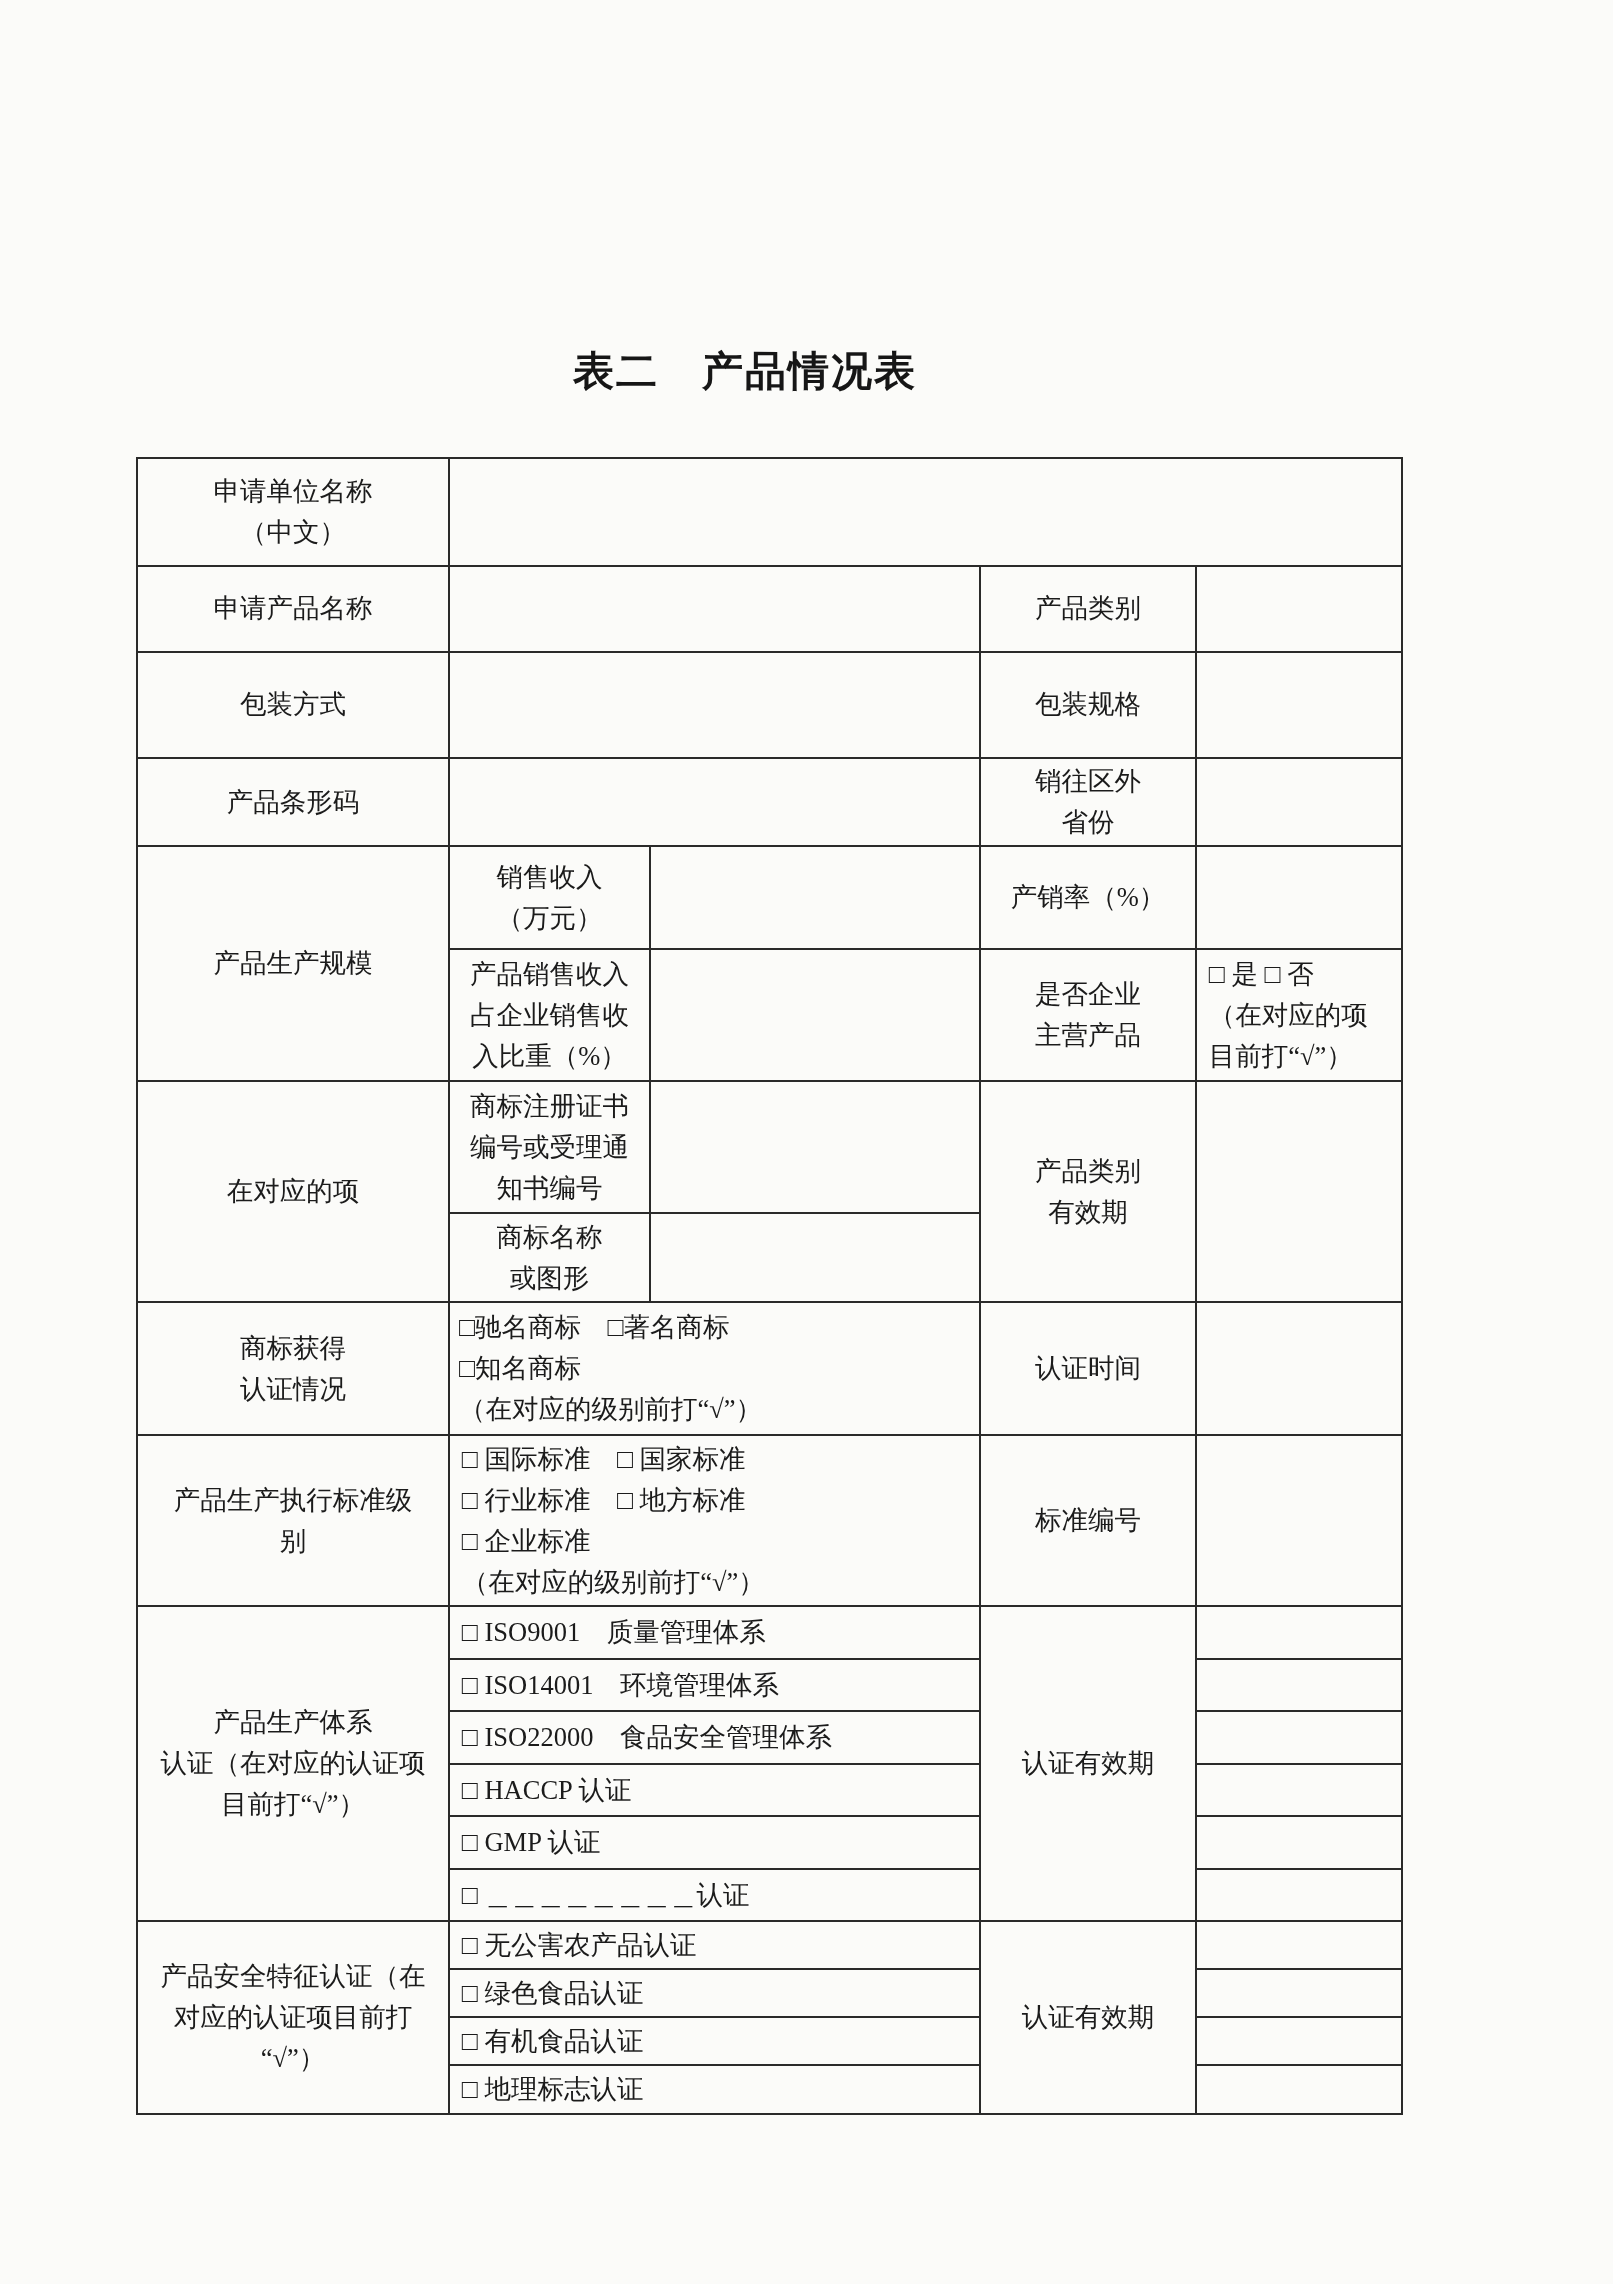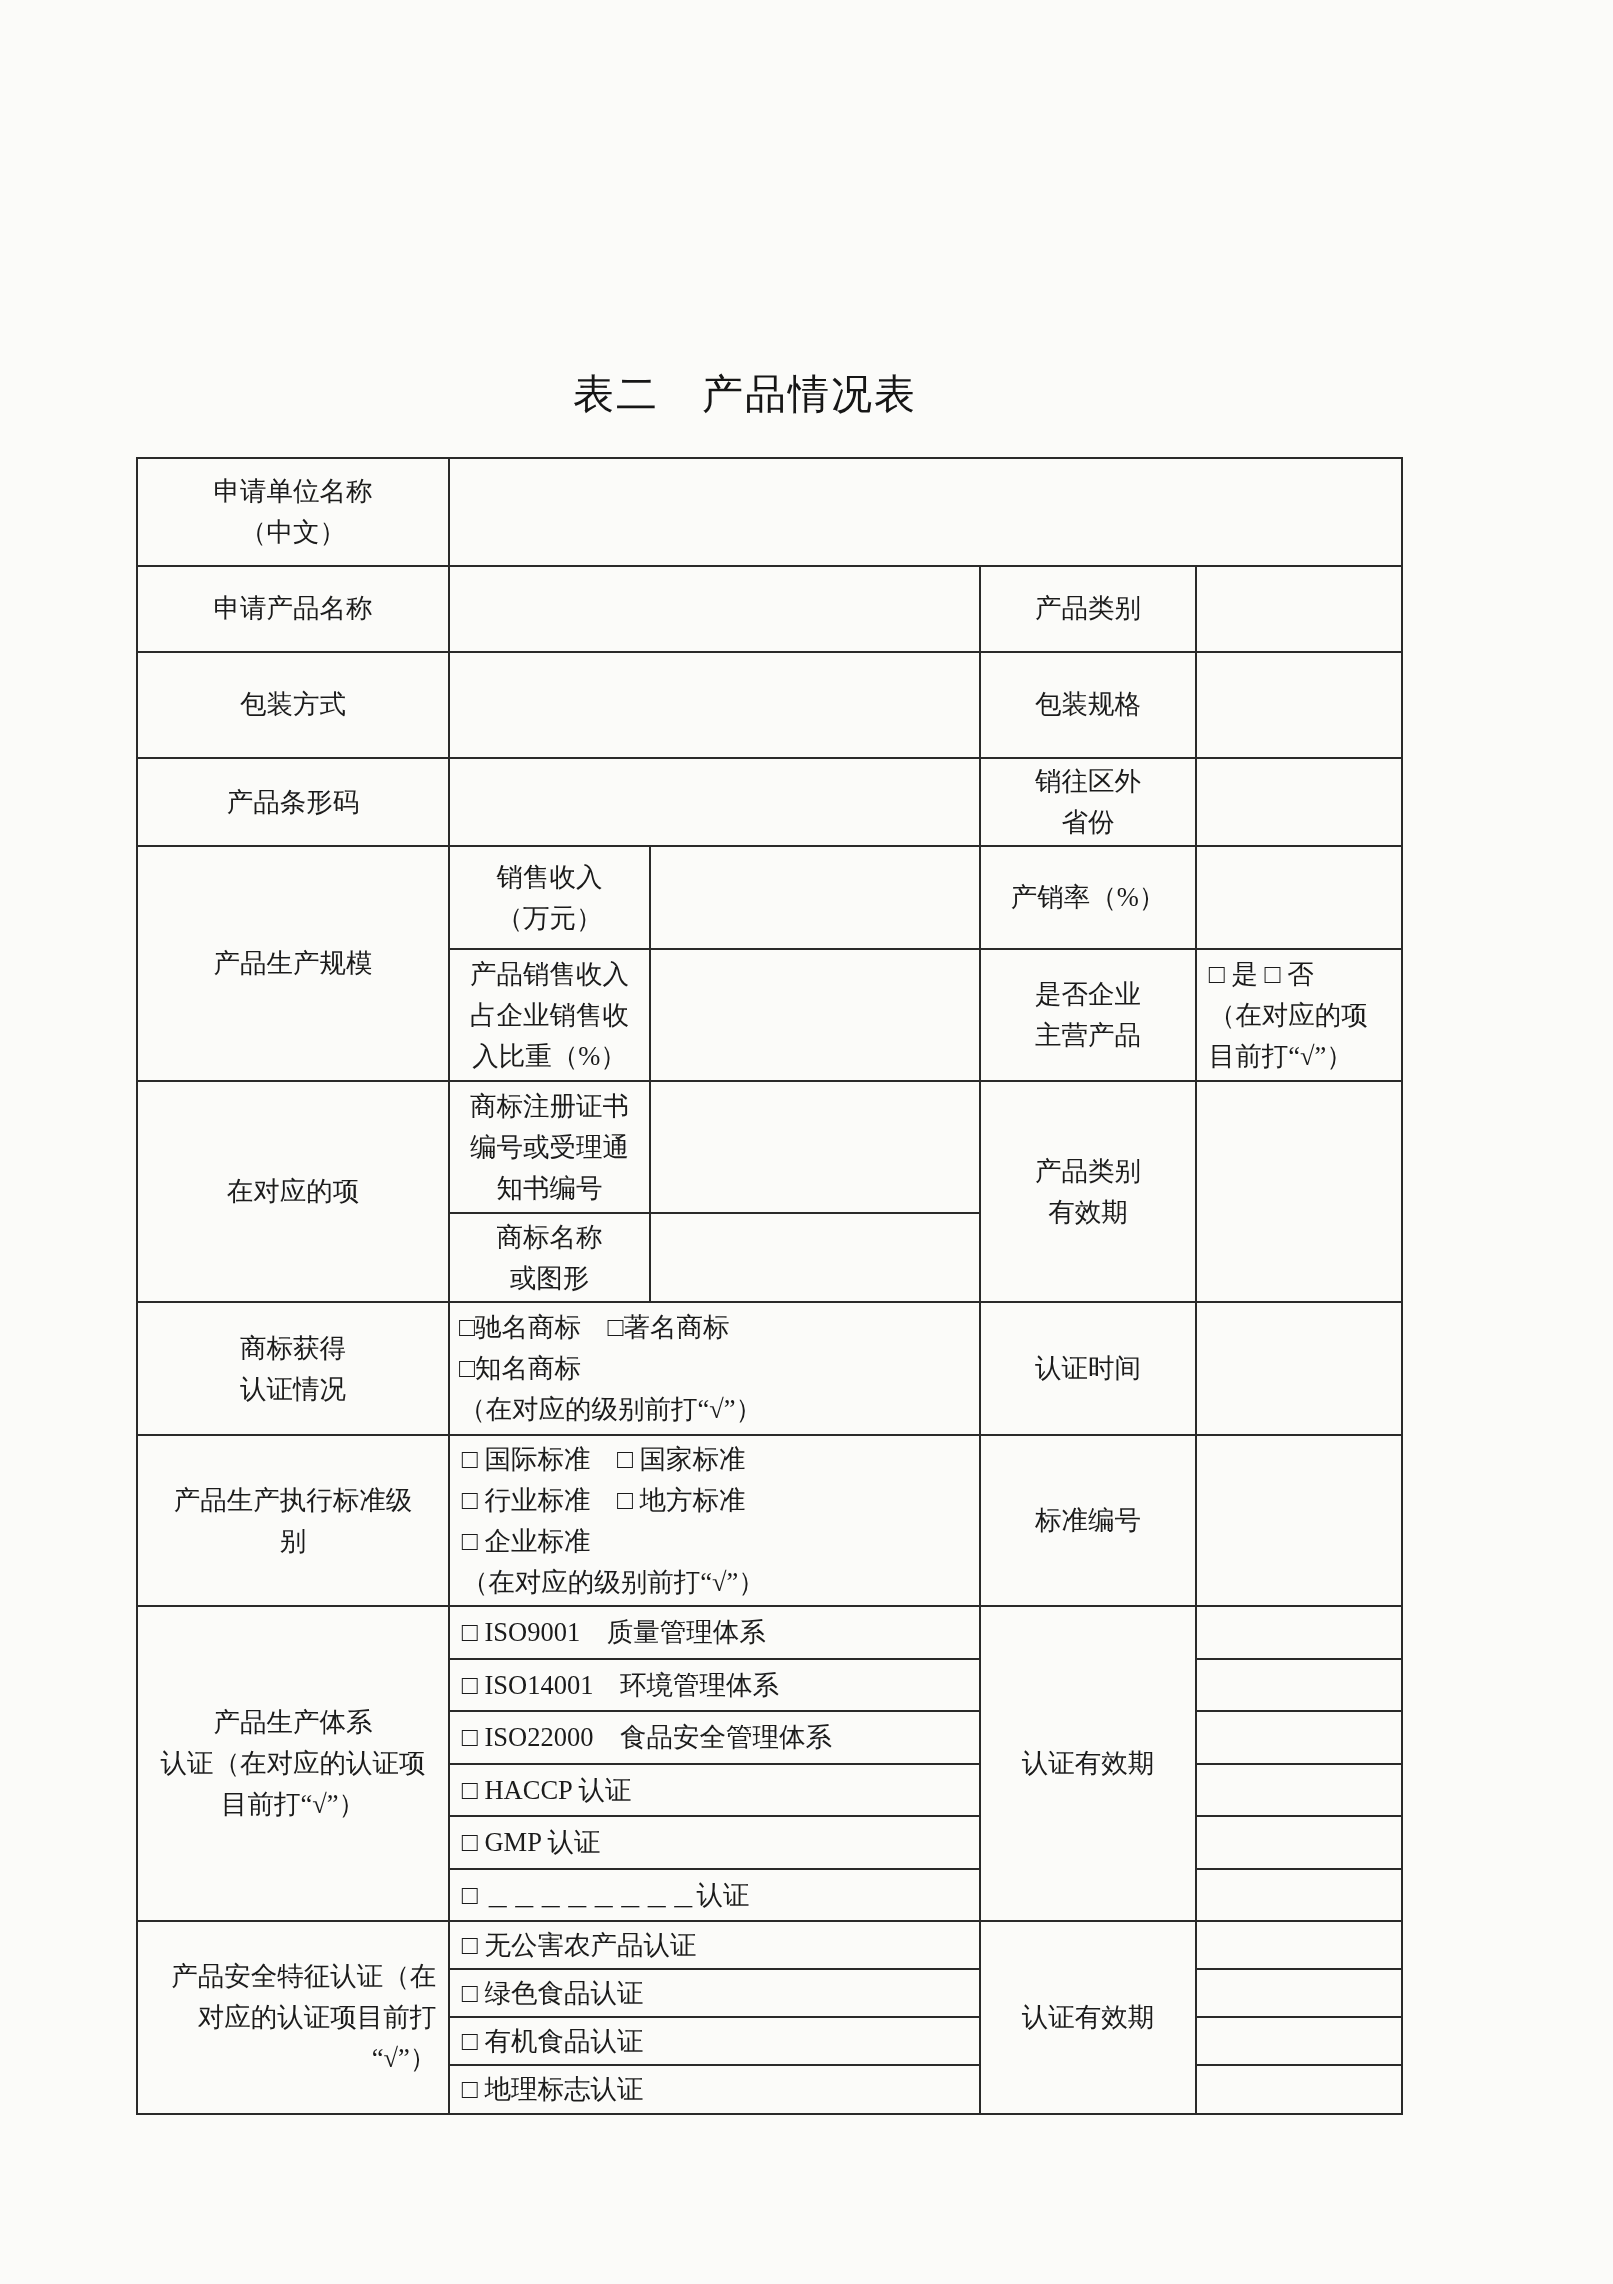--- a/index.html
+++ b/index.html
@@ -16,13 +16,13 @@
   }
   .page-title {
     position: absolute;
-    top: 367px;
+    top: 344px;
     left: 113px;
     width: 1264px;
     text-align: center;
     font-family: "Liberation Sans", "DejaVu Sans", sans-serif;
     font-size: 41px;
-    font-weight: normal;
+    font-weight: bold;
     letter-spacing: 2px;
     margin: 0;
     color: #161616;

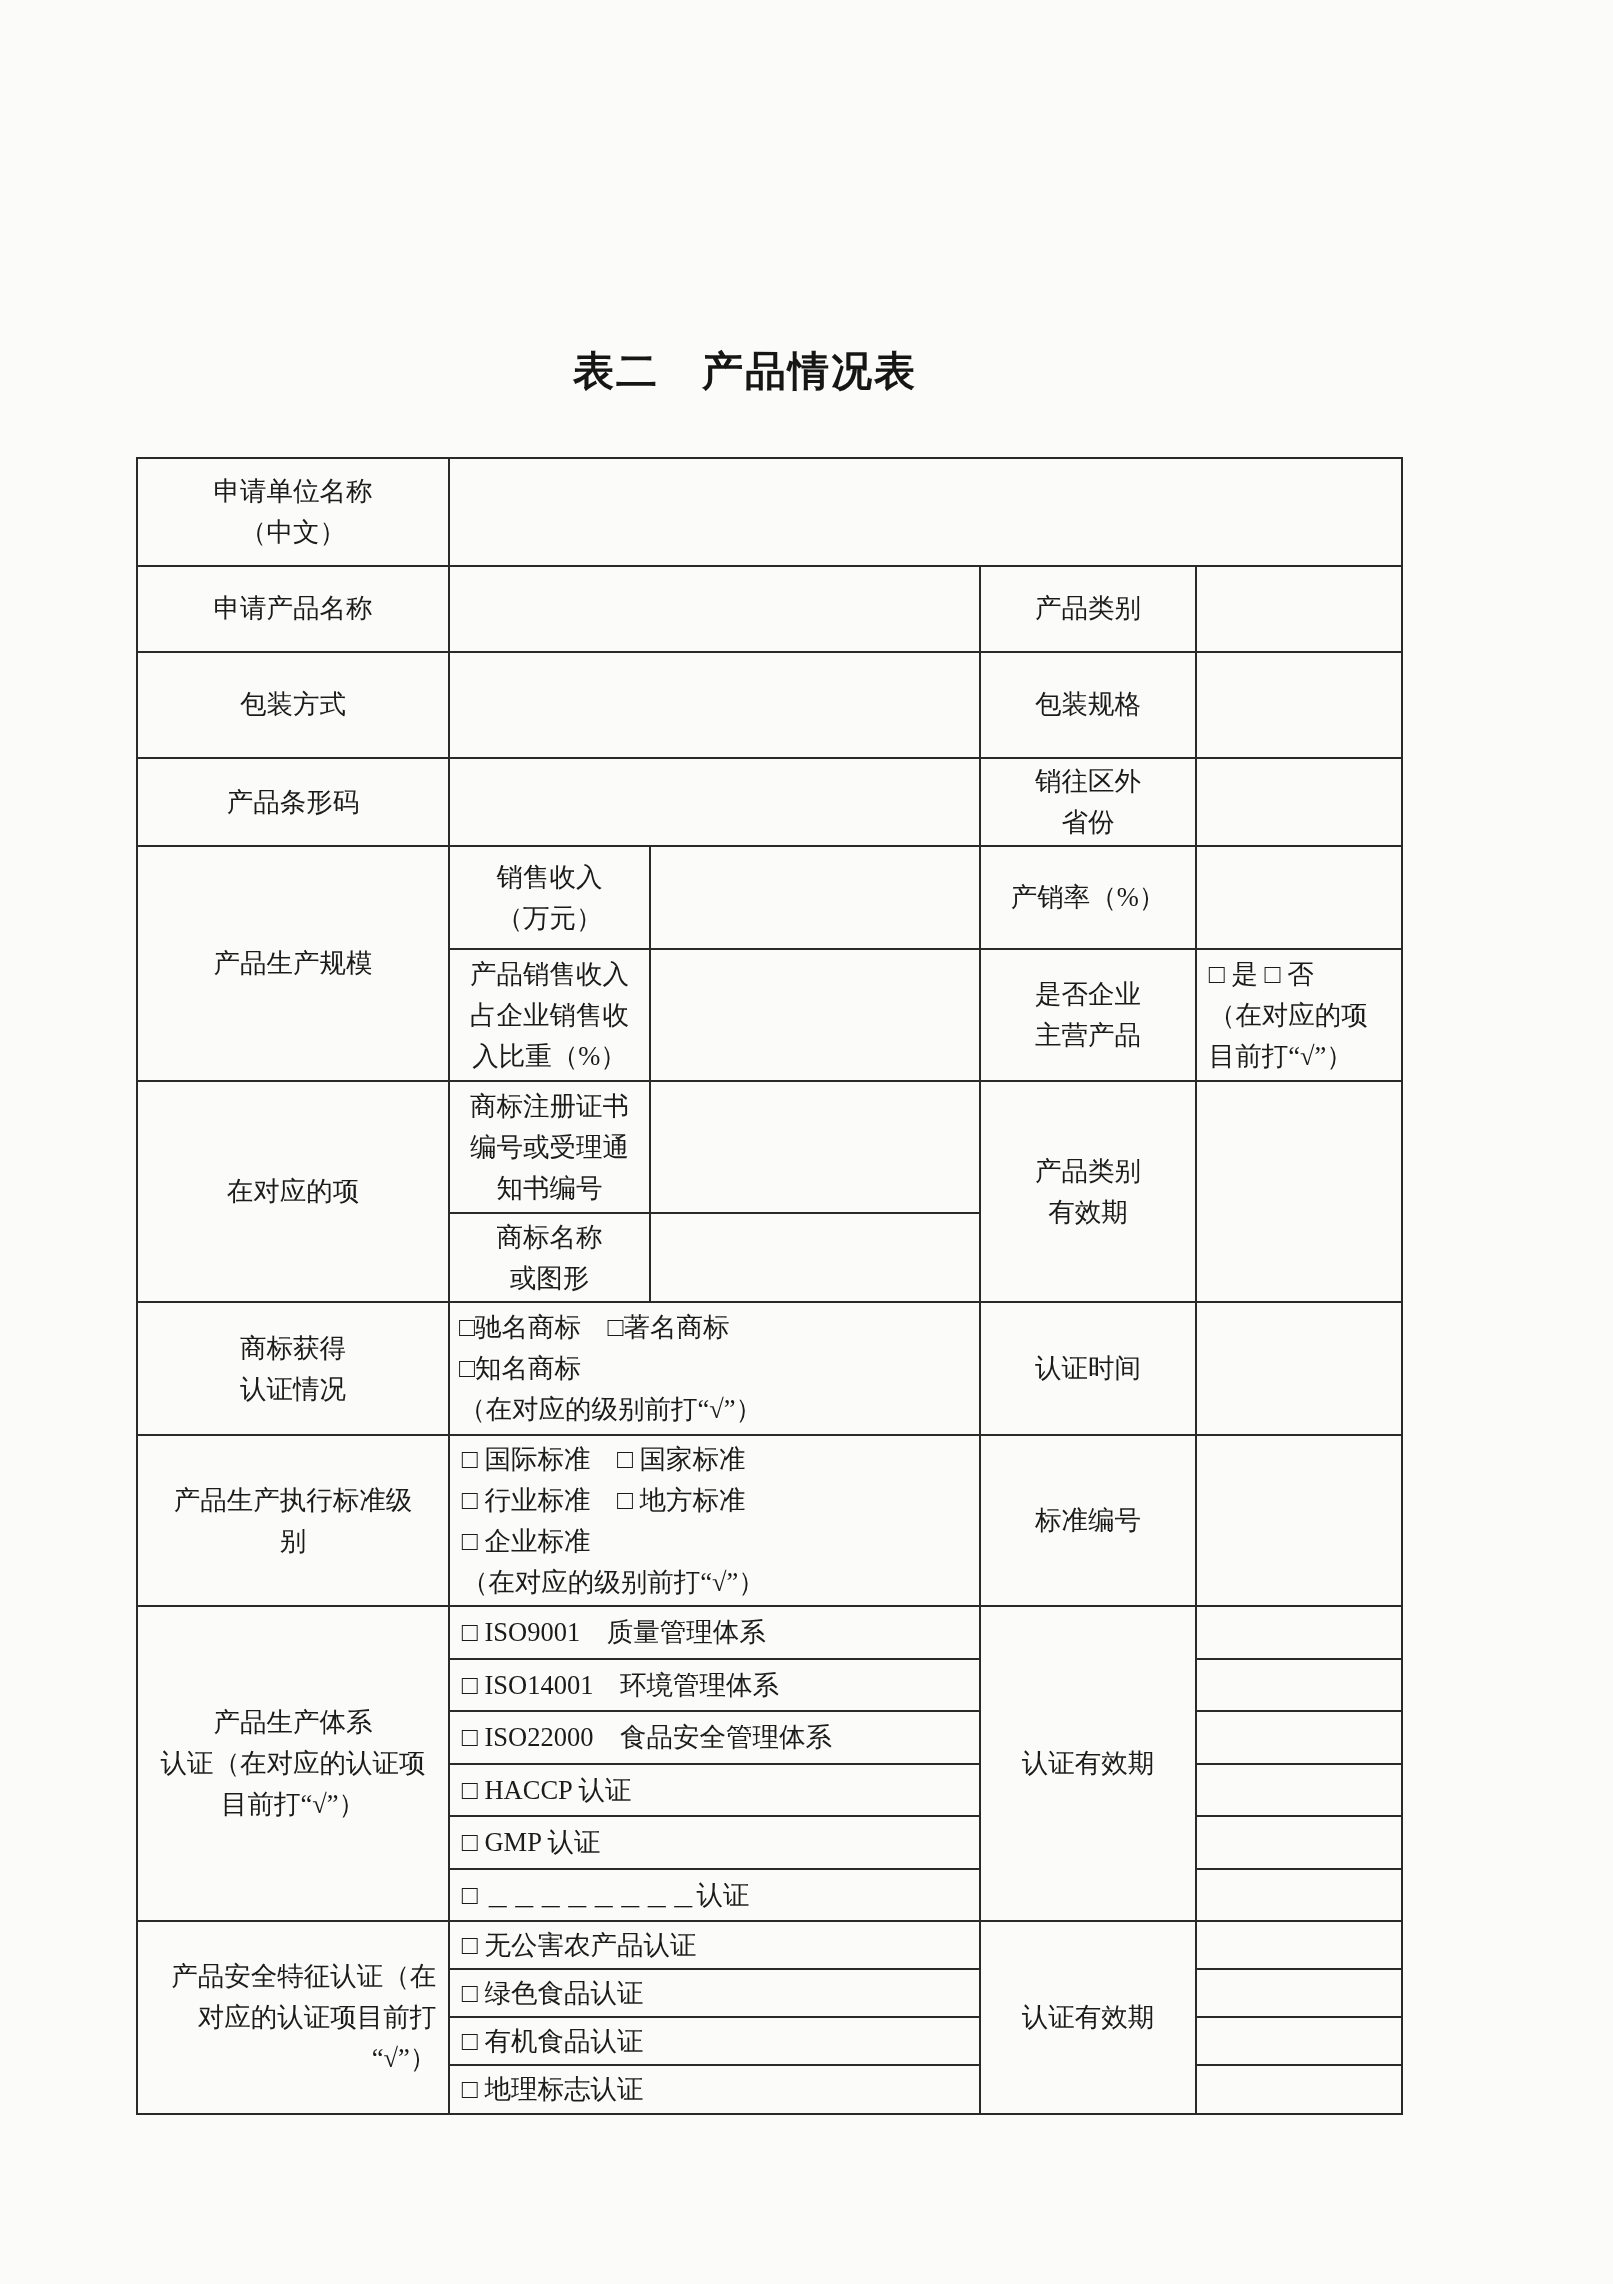--- a/index.html
+++ b/index.html
@@ -185,7 +185,7 @@
     </tr>
 
     <tr style="height:48px">
-      <td class="lbl" rowspan="4" style="text-align:right">产品安全特征认证（在
+      <td class="lbl" rowspan="4" style="text-align:center">产品安全特征认证（在
 对应的认证项目前打
 “√”）</td>
       <td class="chk" colspan="2">□ 无公害农产品认证</td>

